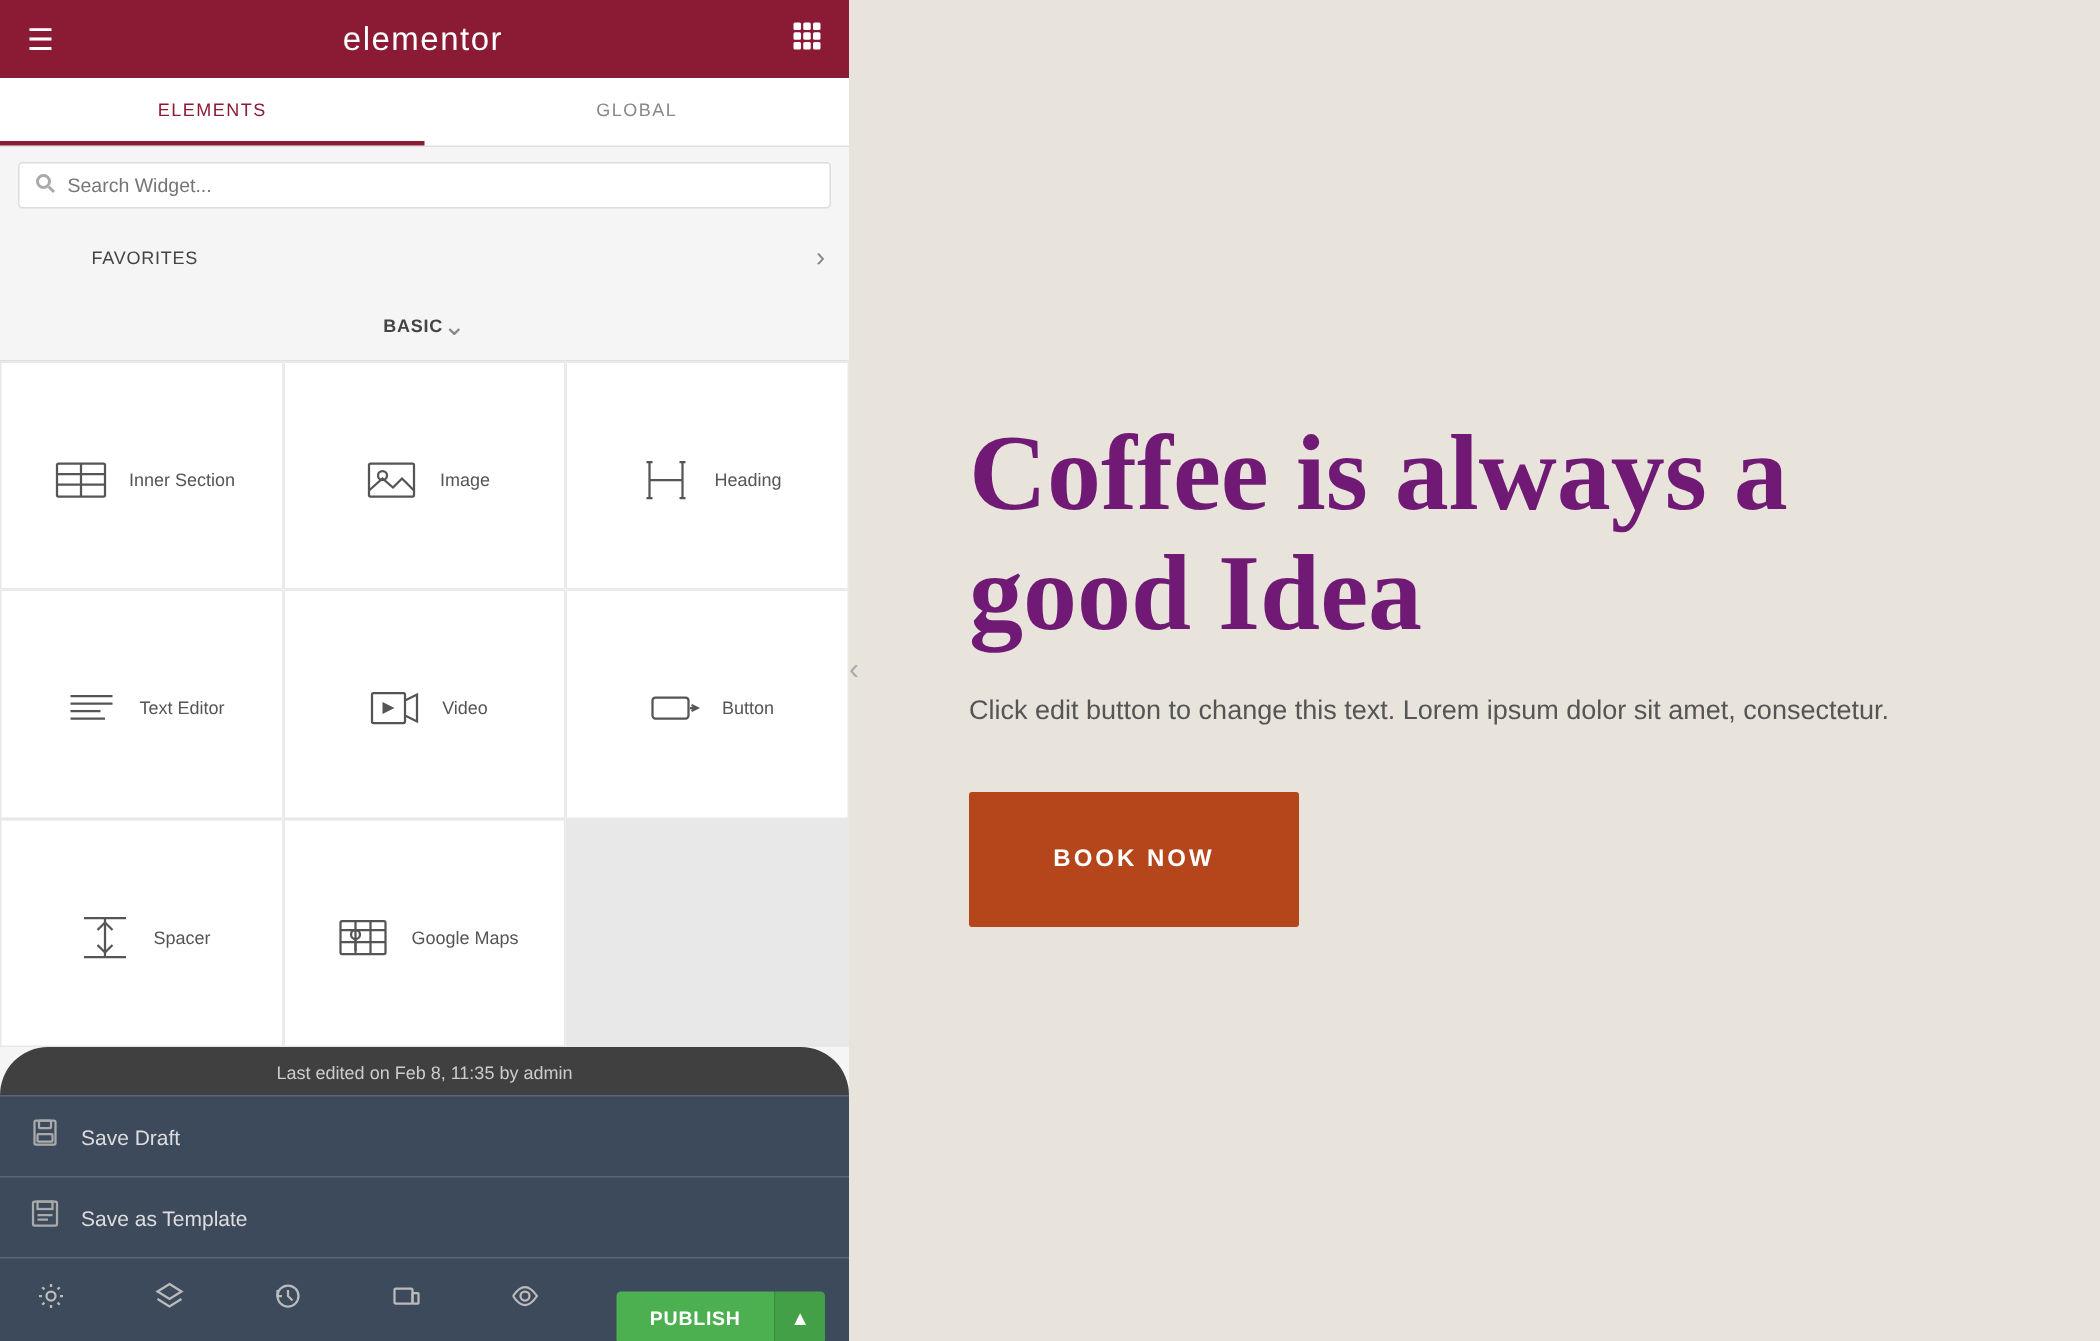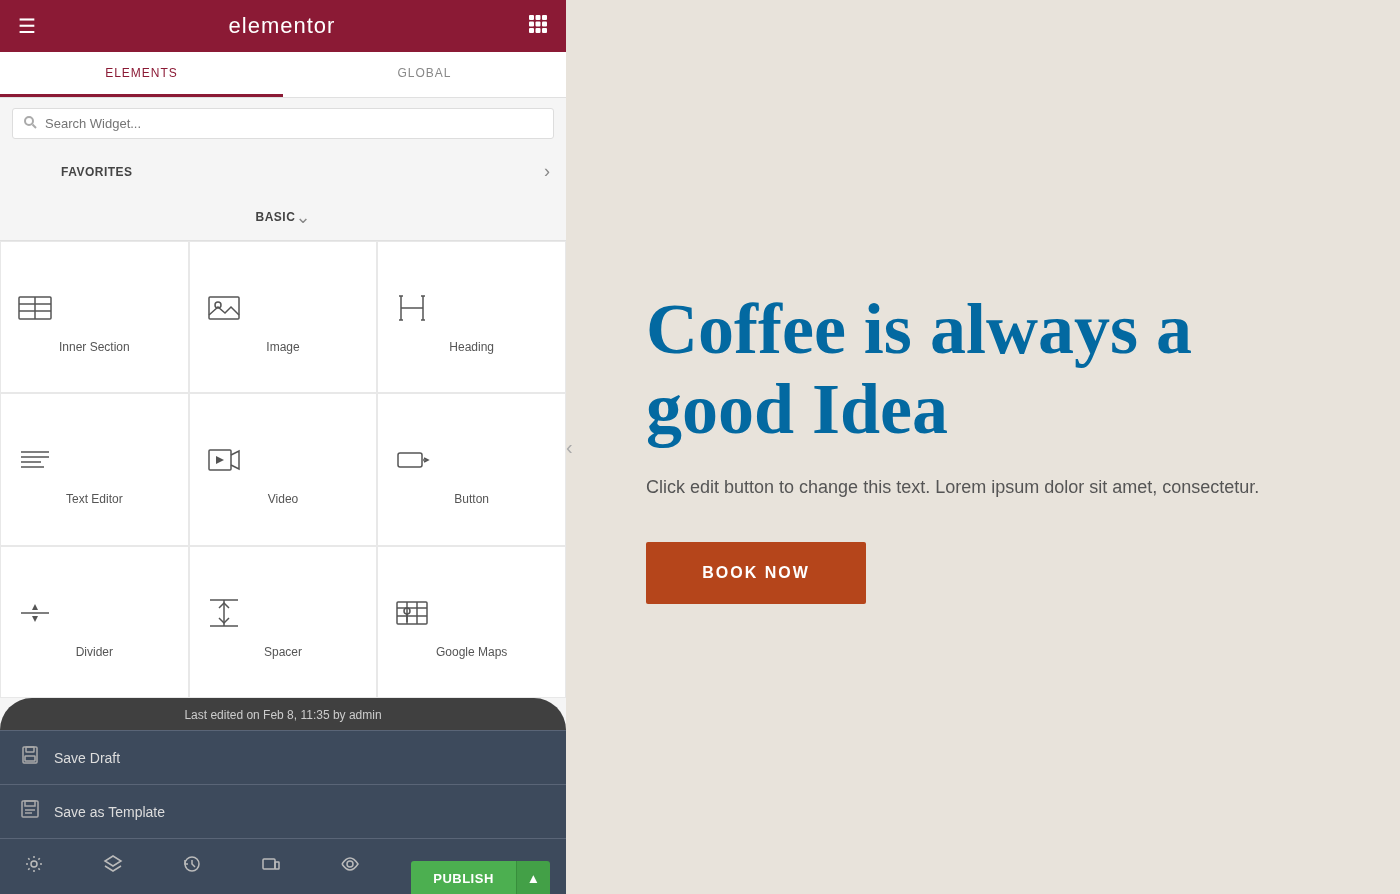--- a/index.html
+++ b/index.html
@@ -83,7 +83,7 @@
       background: #f5f5f5;
       cursor: pointer;
     }
-    #favorites-label { font-size: 12px; font-weight: 700; color: #444; letter-spacing: 0.5px; padding-left: 45px; }
+    #favorites-label { font-size: 12px; font-weight: 400; color: #444; letter-spacing: 0.5px; padding-left: 45px; }
     #favorites-chevron { color: #888; font-size: 14px; }
 
     

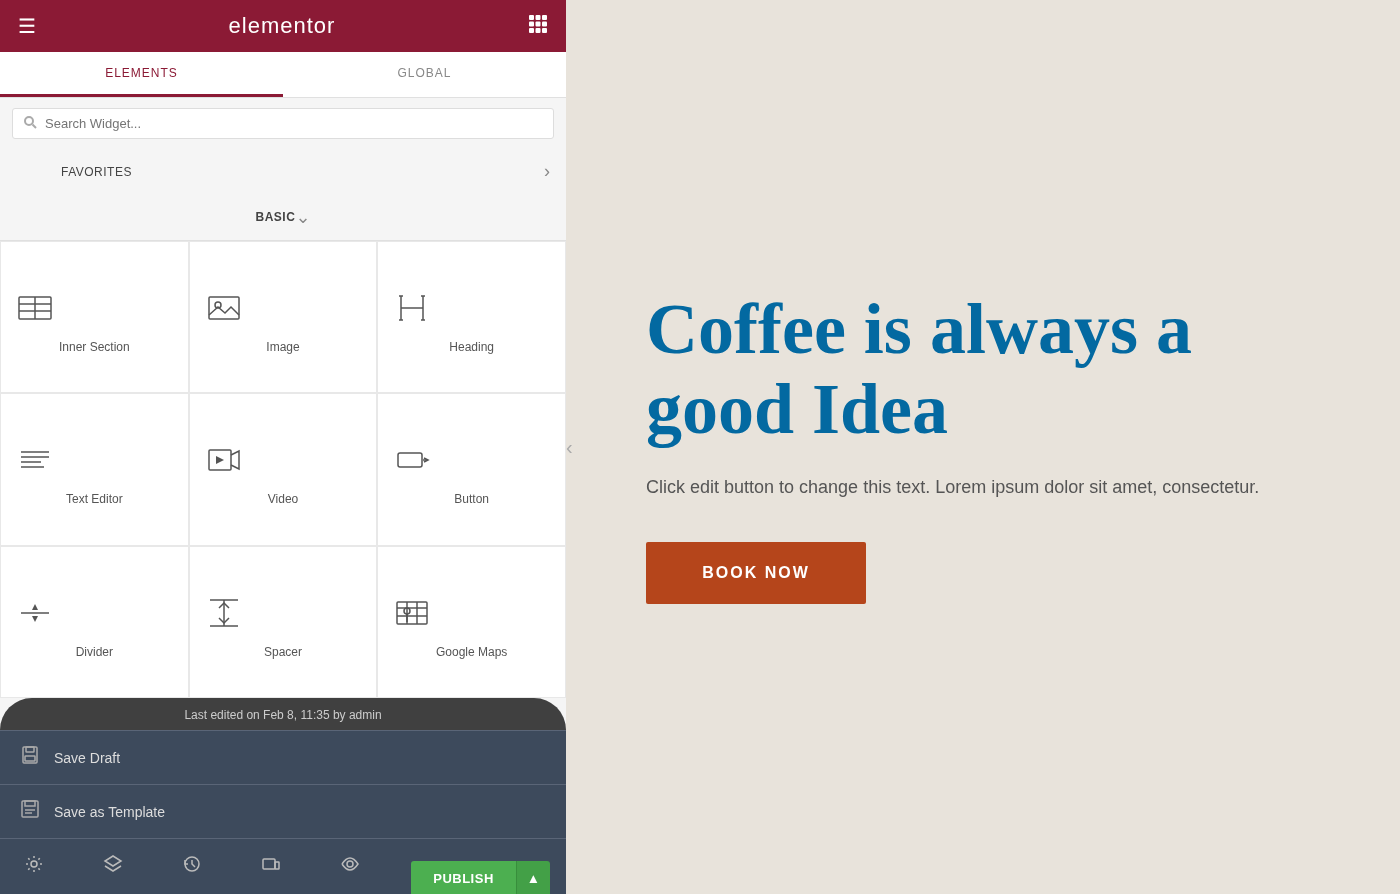--- a/index.html
+++ b/index.html
@@ -112,7 +112,7 @@
       background: #fff;
       border: 1px solid #e8e8e8;
       display: flex;
-      flex-direction: column;
+      align-items: center;
       justify-content: center;
       padding: 24px 12px 18px;
       cursor: grab;

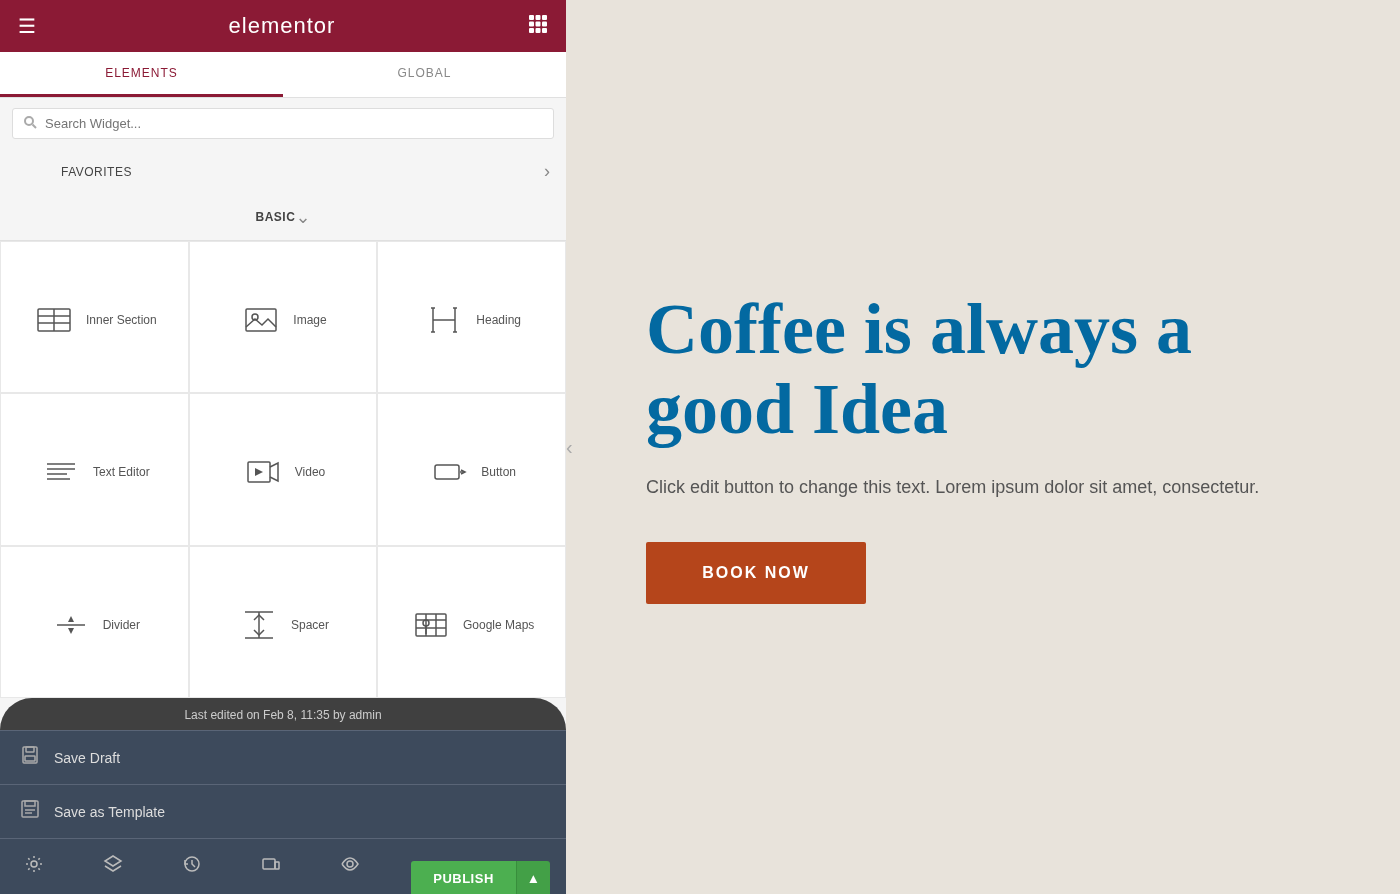--- a/index.html
+++ b/index.html
@@ -219,7 +219,7 @@
     #heading-text {
       font-size: 72px;
       font-weight: 900;
-      color: #0369a1;
+      color: #701a75;
       line-height: 1.1;
       margin-bottom: 24px;
       font-family: Georgia, 'Times New Roman', serif;

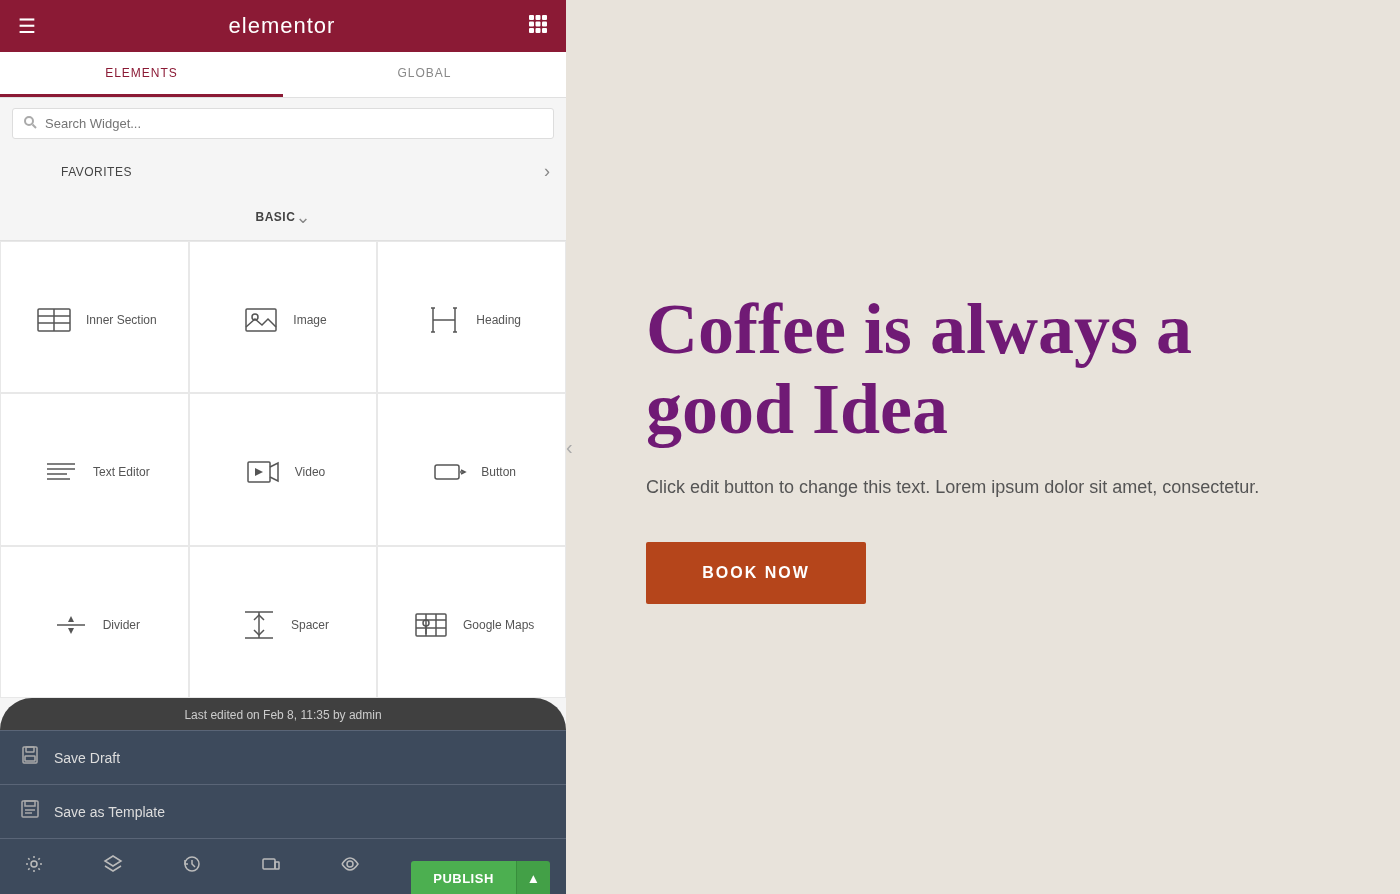--- a/index.html
+++ b/index.html
@@ -235,7 +235,7 @@
       background: #b5451b;
       color: #fff;
       border: none;
-      padding: 22px 48px;
+      padding: 36px 48px;
       font-size: 16px;
       font-weight: 700;
       letter-spacing: 2px;

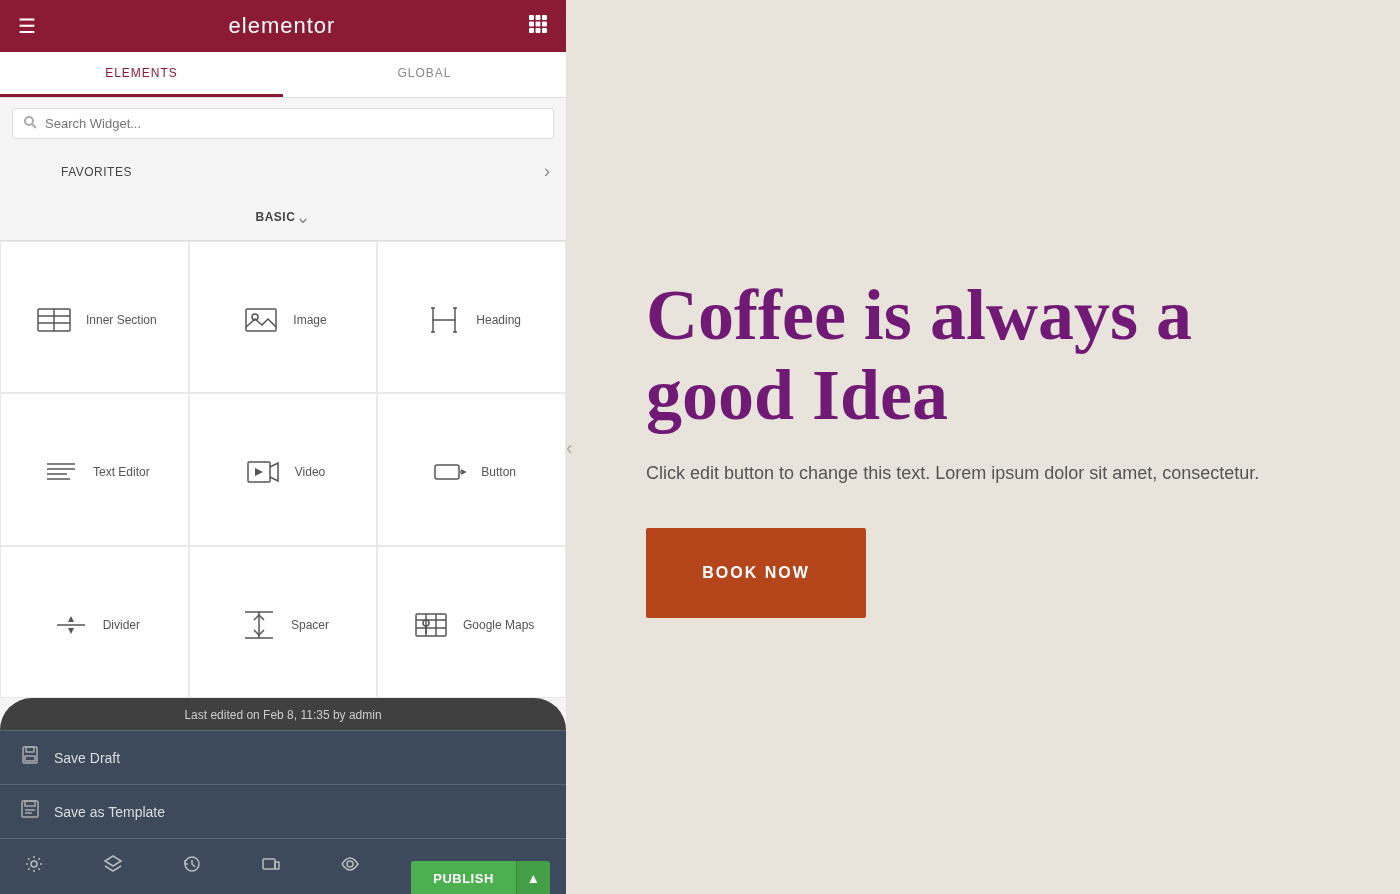--- a/index.html
+++ b/index.html
@@ -376,16 +376,6 @@
       <span class="widget-label">Button</span>
     </div>
 
-    <div class="widget-item">
-      <div class="widget-icon">
-        <svg viewBox="0 0 38 38" fill="none" stroke="#555" stroke-width="1.5">
-          <line x1="5" y1="19" x2="33" y2="19"></line>
-          <polygon points="19,10 22,16 16,16" fill="#555" stroke="none"></polygon>
-          <polygon points="19,28 22,22 16,22" fill="#555" stroke="none"></polygon>
-        </svg>
-      </div>
-      <span class="widget-label">Divider</span>
-    </div>
 
     <div class="widget-item">
       <div class="widget-icon">

